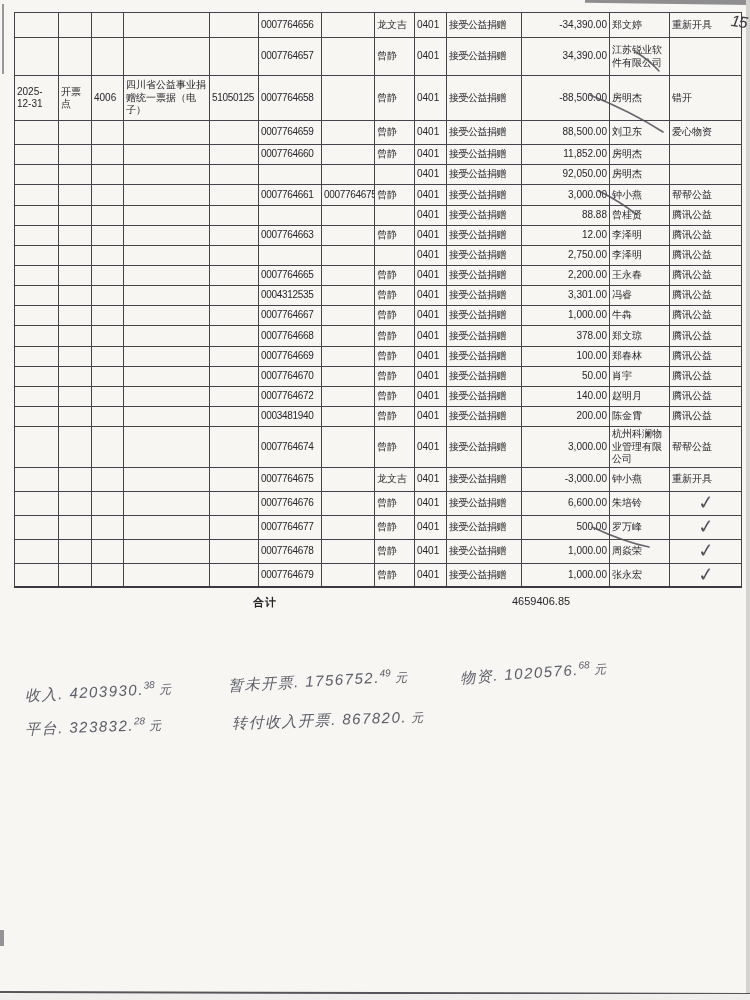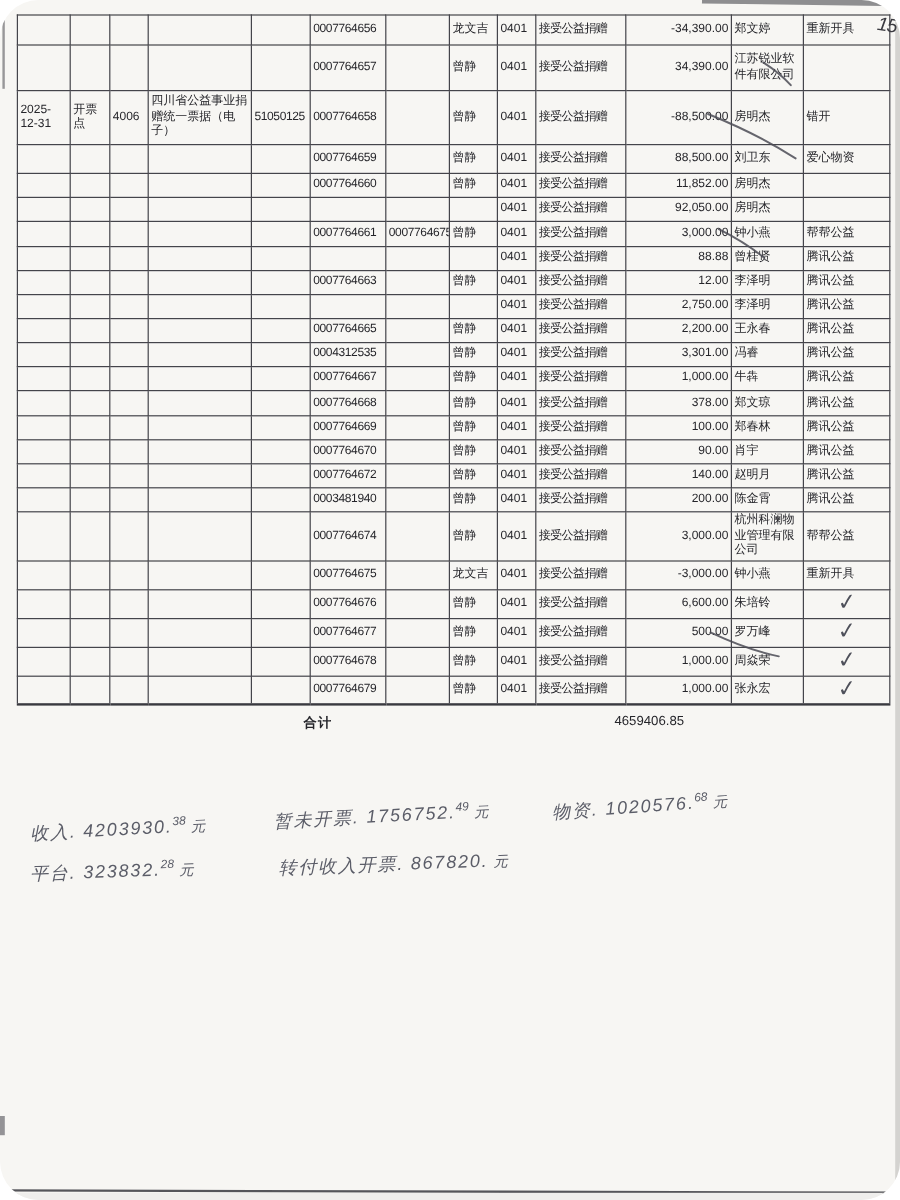--- a/index.html
+++ b/index.html
@@ -8,7 +8,6 @@
     background:#f7f6f3;
     font-family:"Liberation Sans","DejaVu Sans",sans-serif;
     color:#25252a;
-    border-radius:32px;
   }
   
   .edge-top{position:absolute;left:585px;top:-3px;width:170px;height:7px;background:#8e8e90;transform:rotate(0.8deg);}

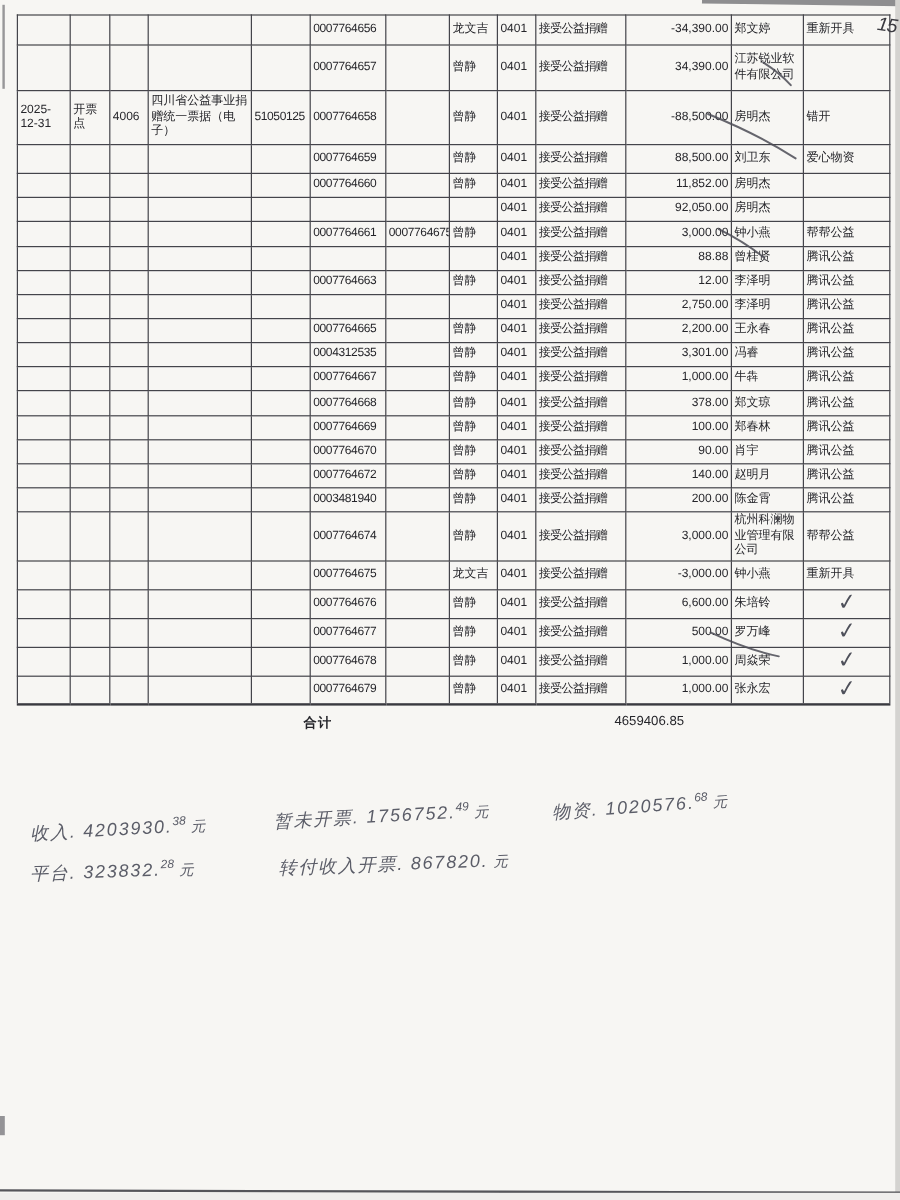--- a/index.html
+++ b/index.html
@@ -314,7 +314,7 @@
             <td>曾静</td>
             <td>0401</td>
             <td class="c-type">接受公益捐赠</td>
-            <td class="c-amt">90.00</td>
+            <td class="c-amt">50.00</td>
             <td>肖宇</td>
             <td class="c-rem">腾讯公益</td>
           </tr>

